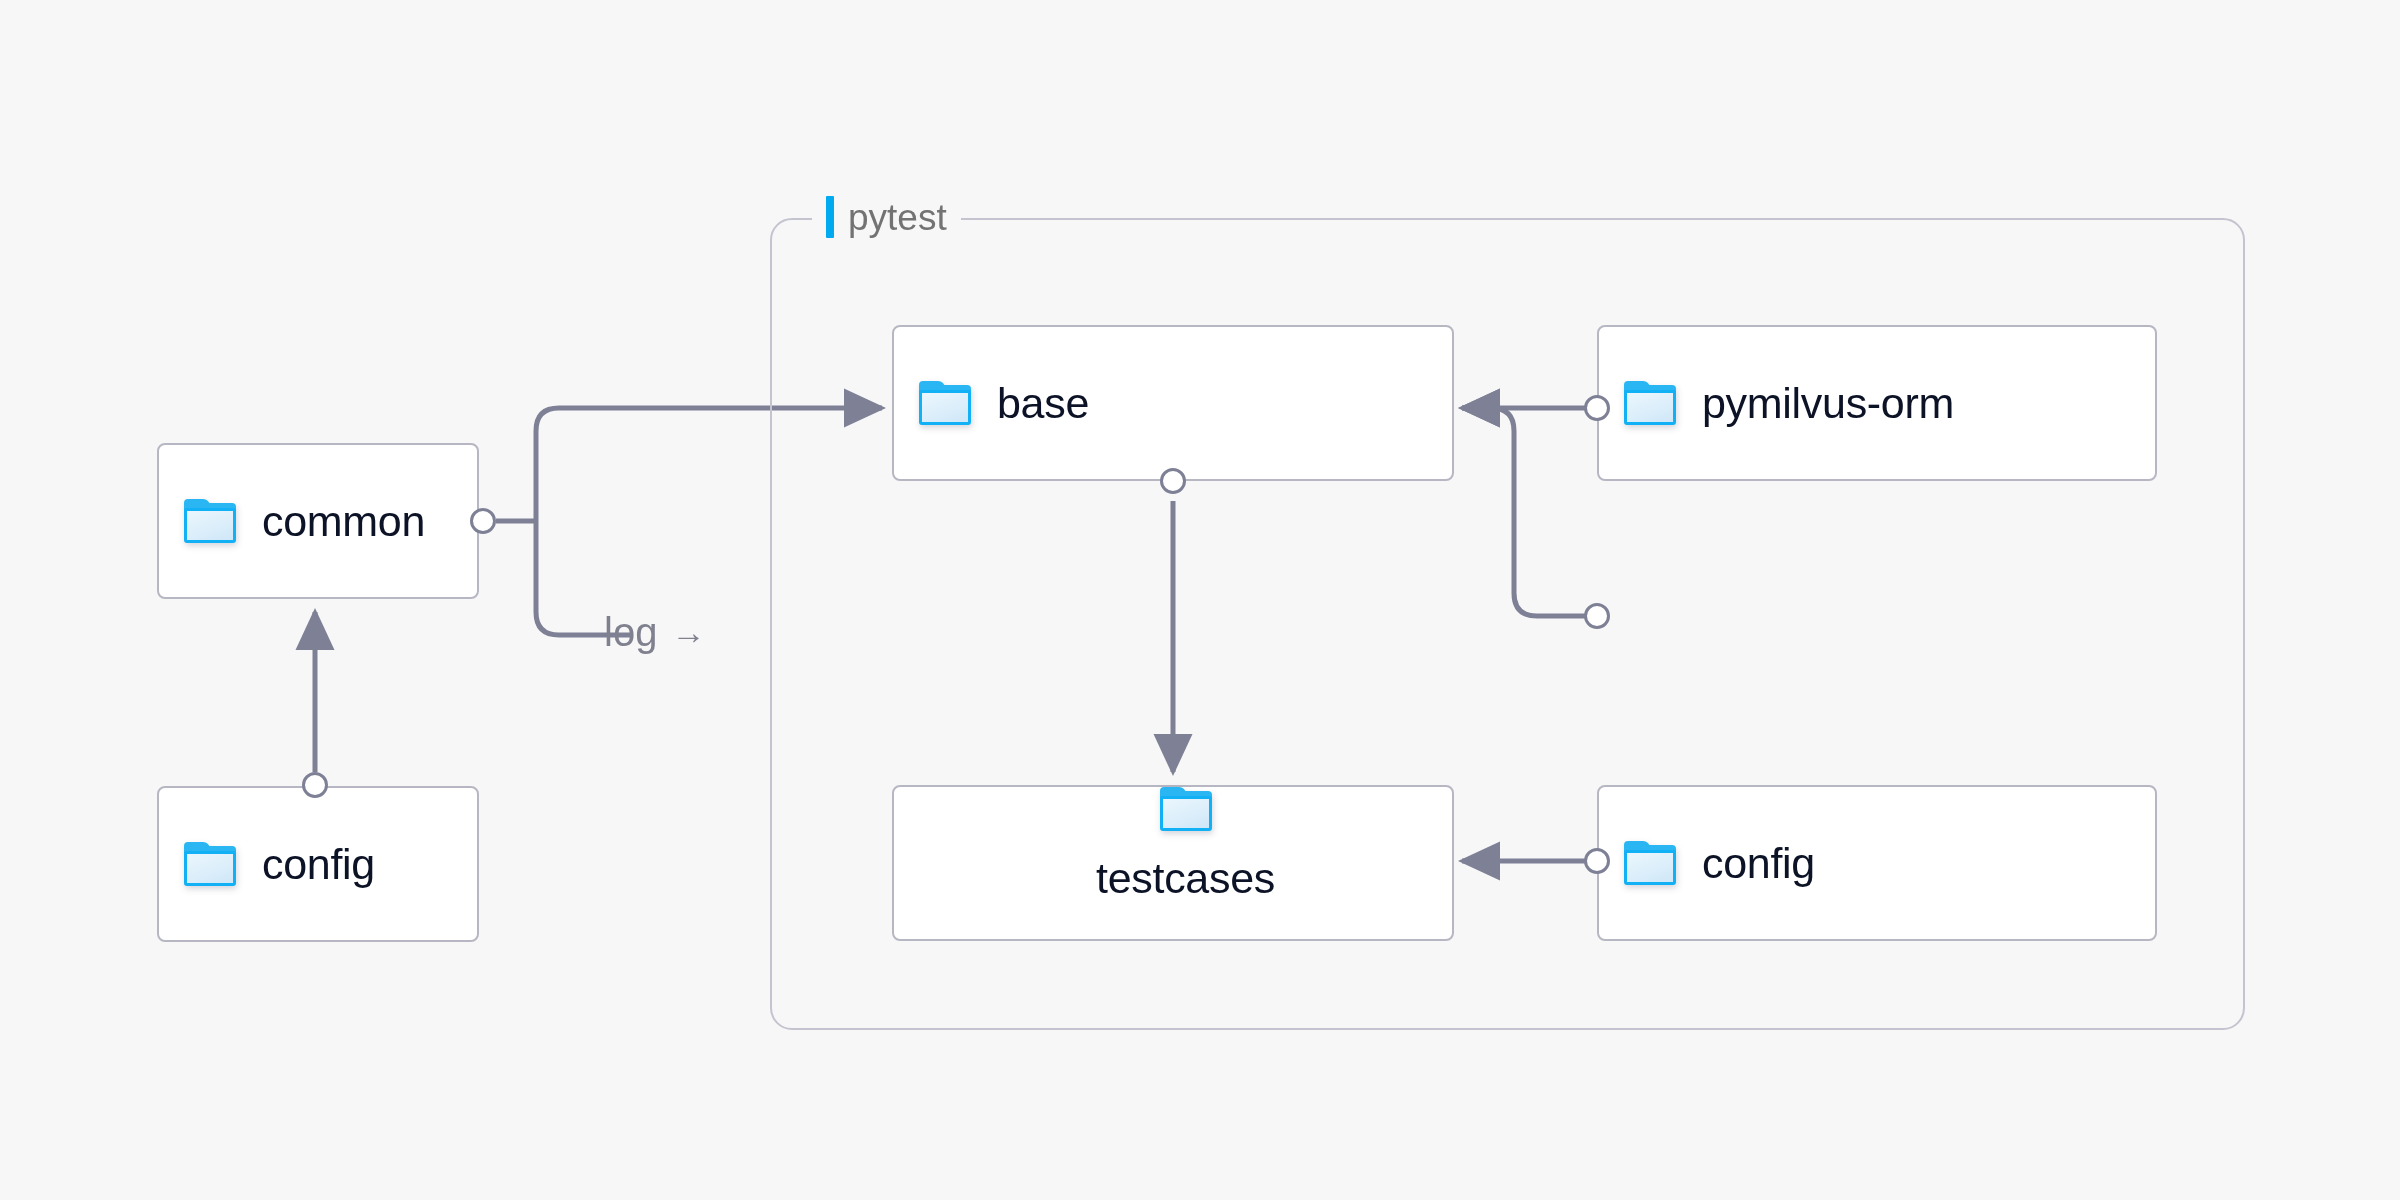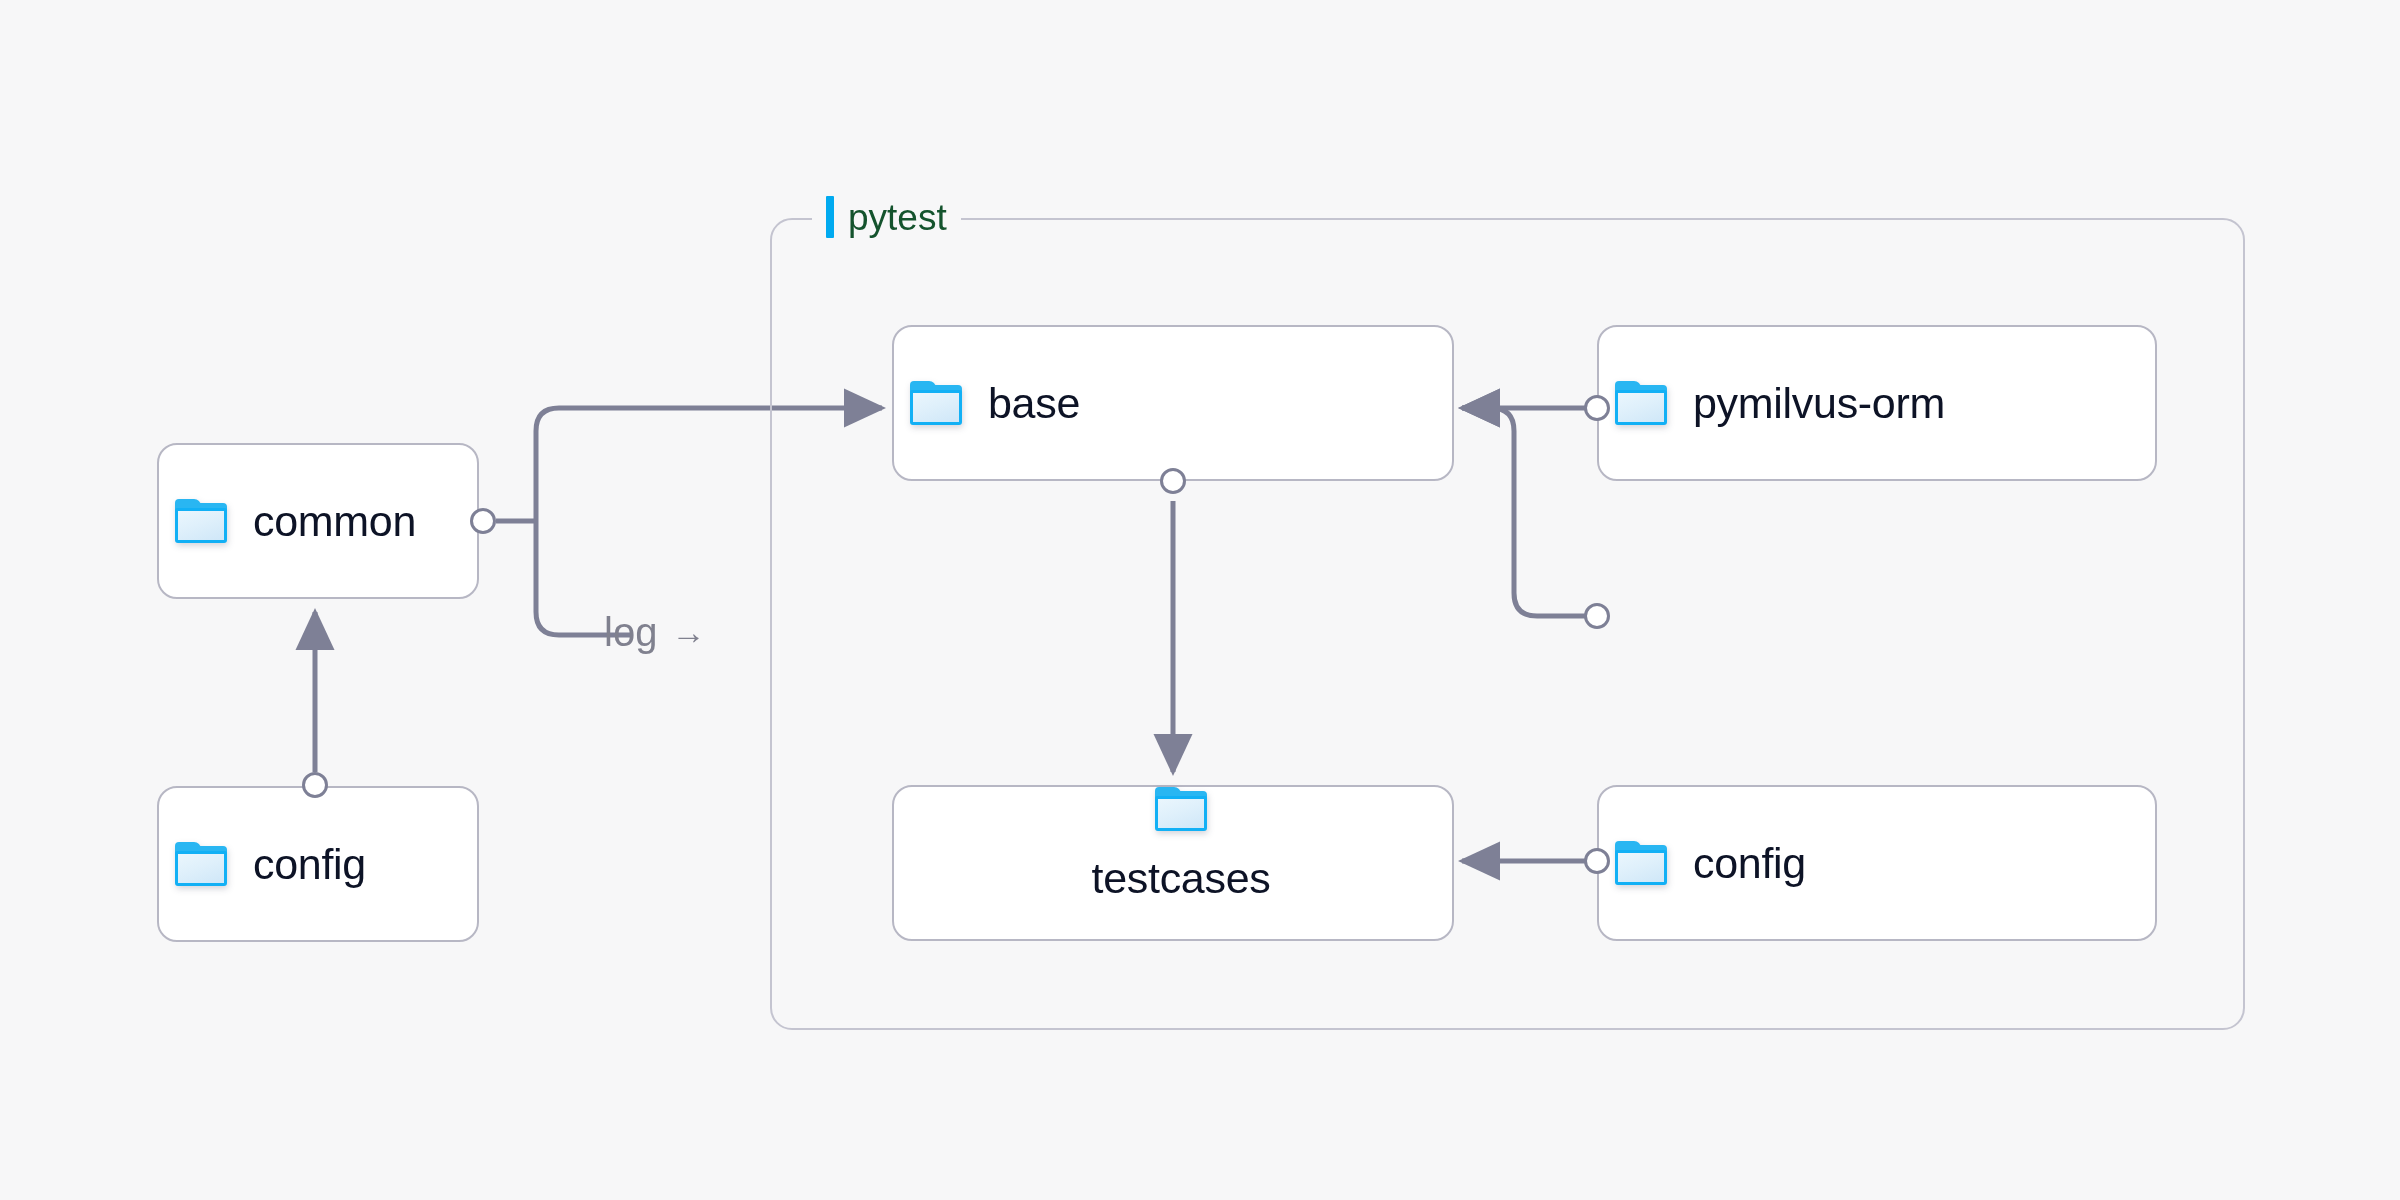--- a/index.html
+++ b/index.html
@@ -50,7 +50,7 @@
   }
   .group-label .gtext {
     font-size: 37px;
-    color: #14532d;
+    color: #737373;
     line-height: 1;
     white-space: nowrap;
   }

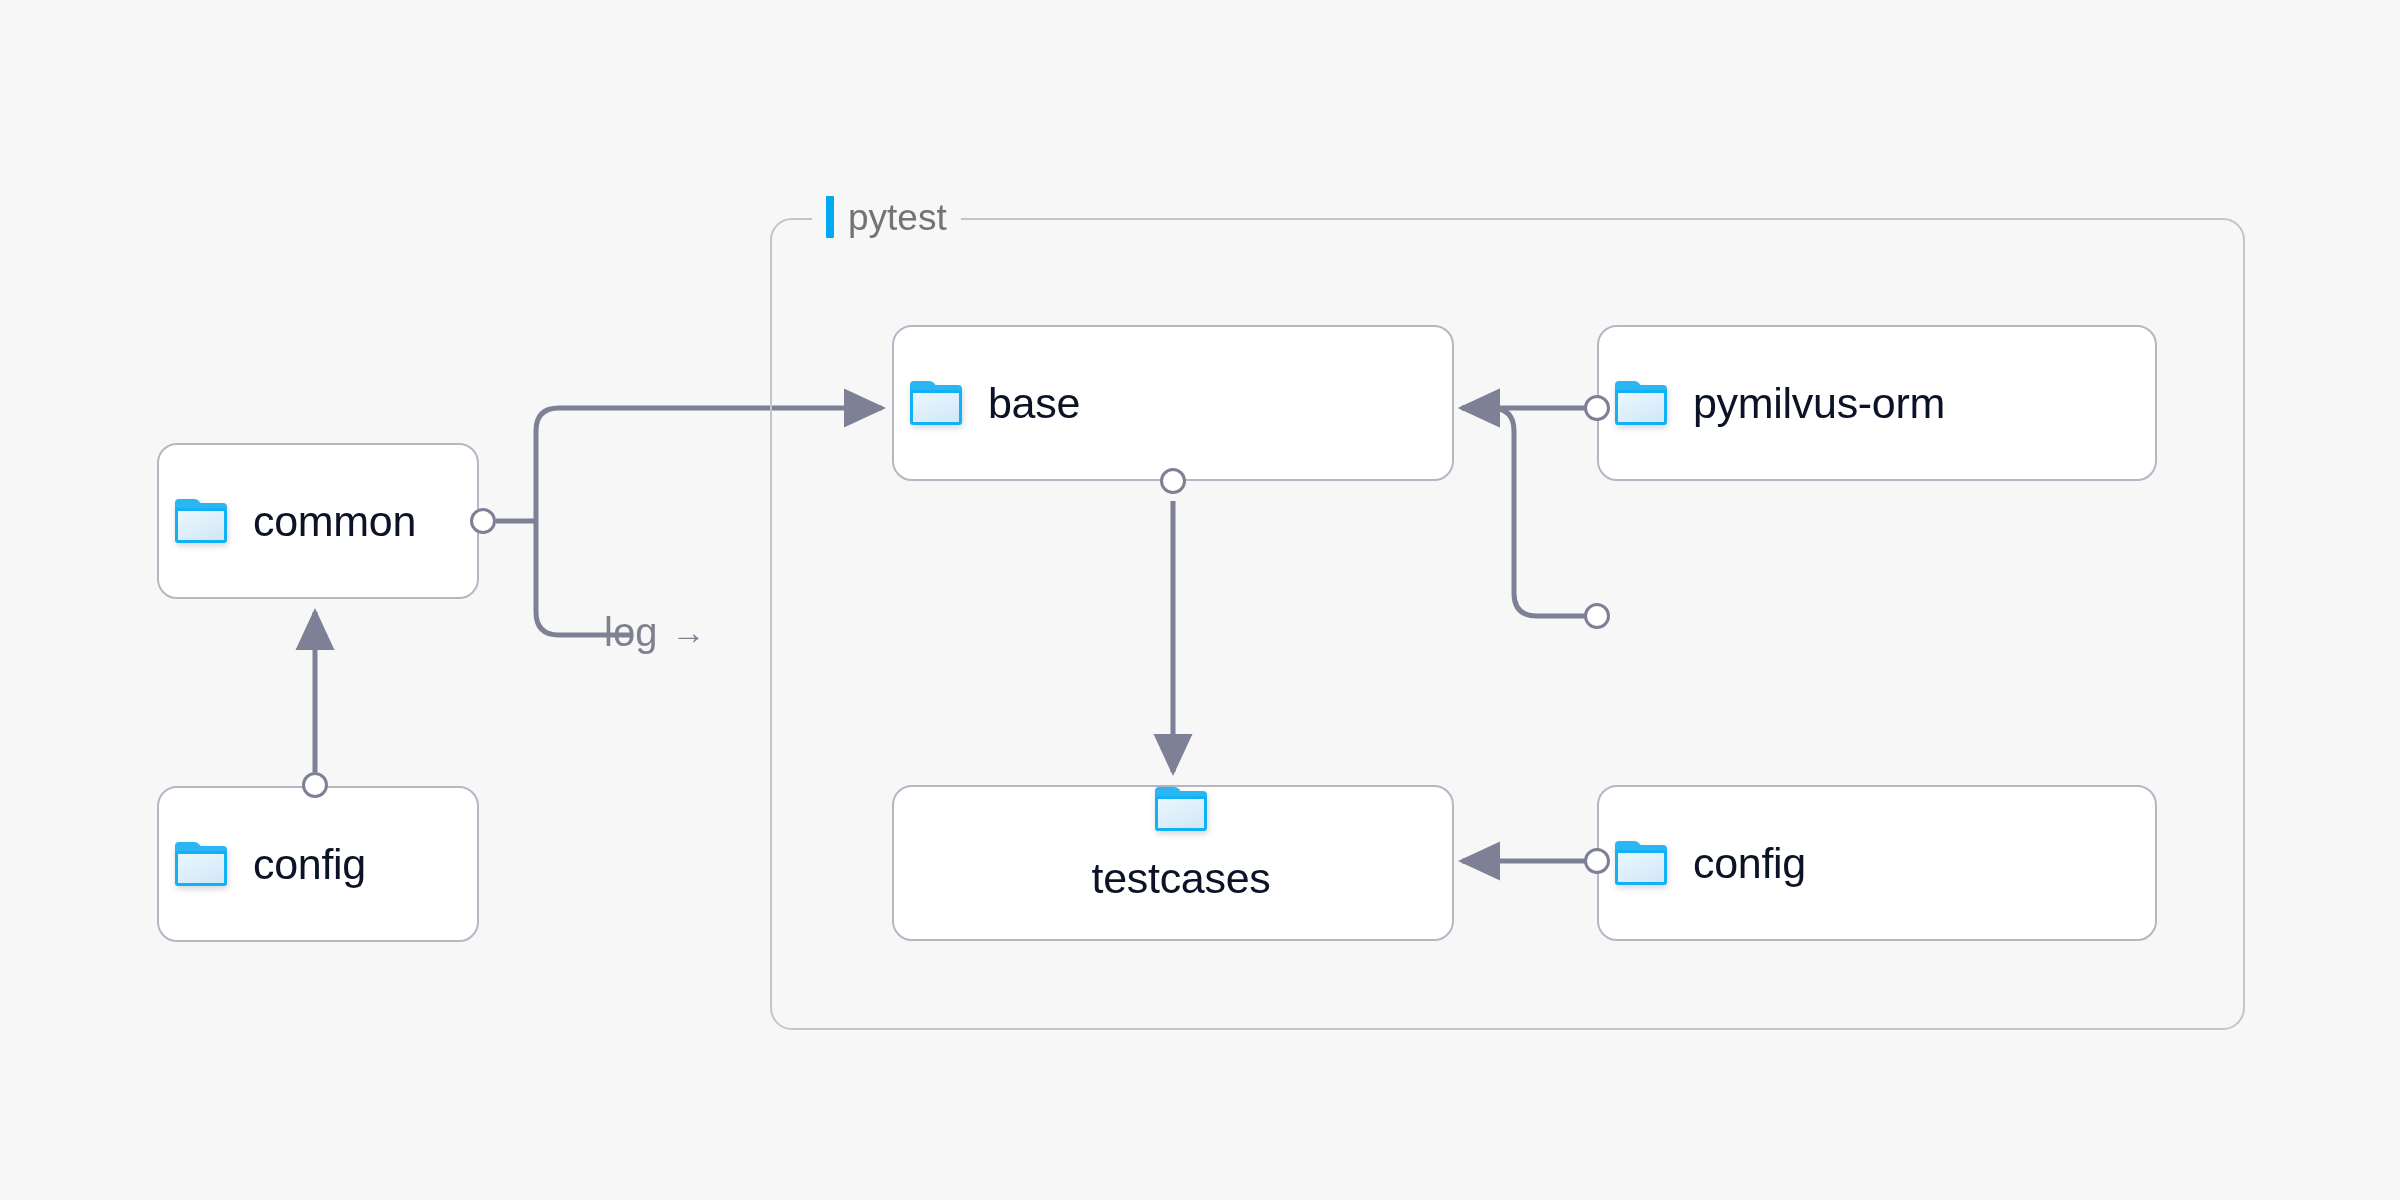--- a/index.html
+++ b/index.html
@@ -59,11 +59,11 @@
     position: absolute;
     background: #ffffff;
     border: 2px solid #b7b7c4;
-    border-radius: 20px;
+    border-radius: 8px;
     box-sizing: border-box;
     display: flex;
     align-items: center;
-    padding-left: 16px;
+    padding-left: 25px;
     gap: 26px;
   }
   .node-label {

